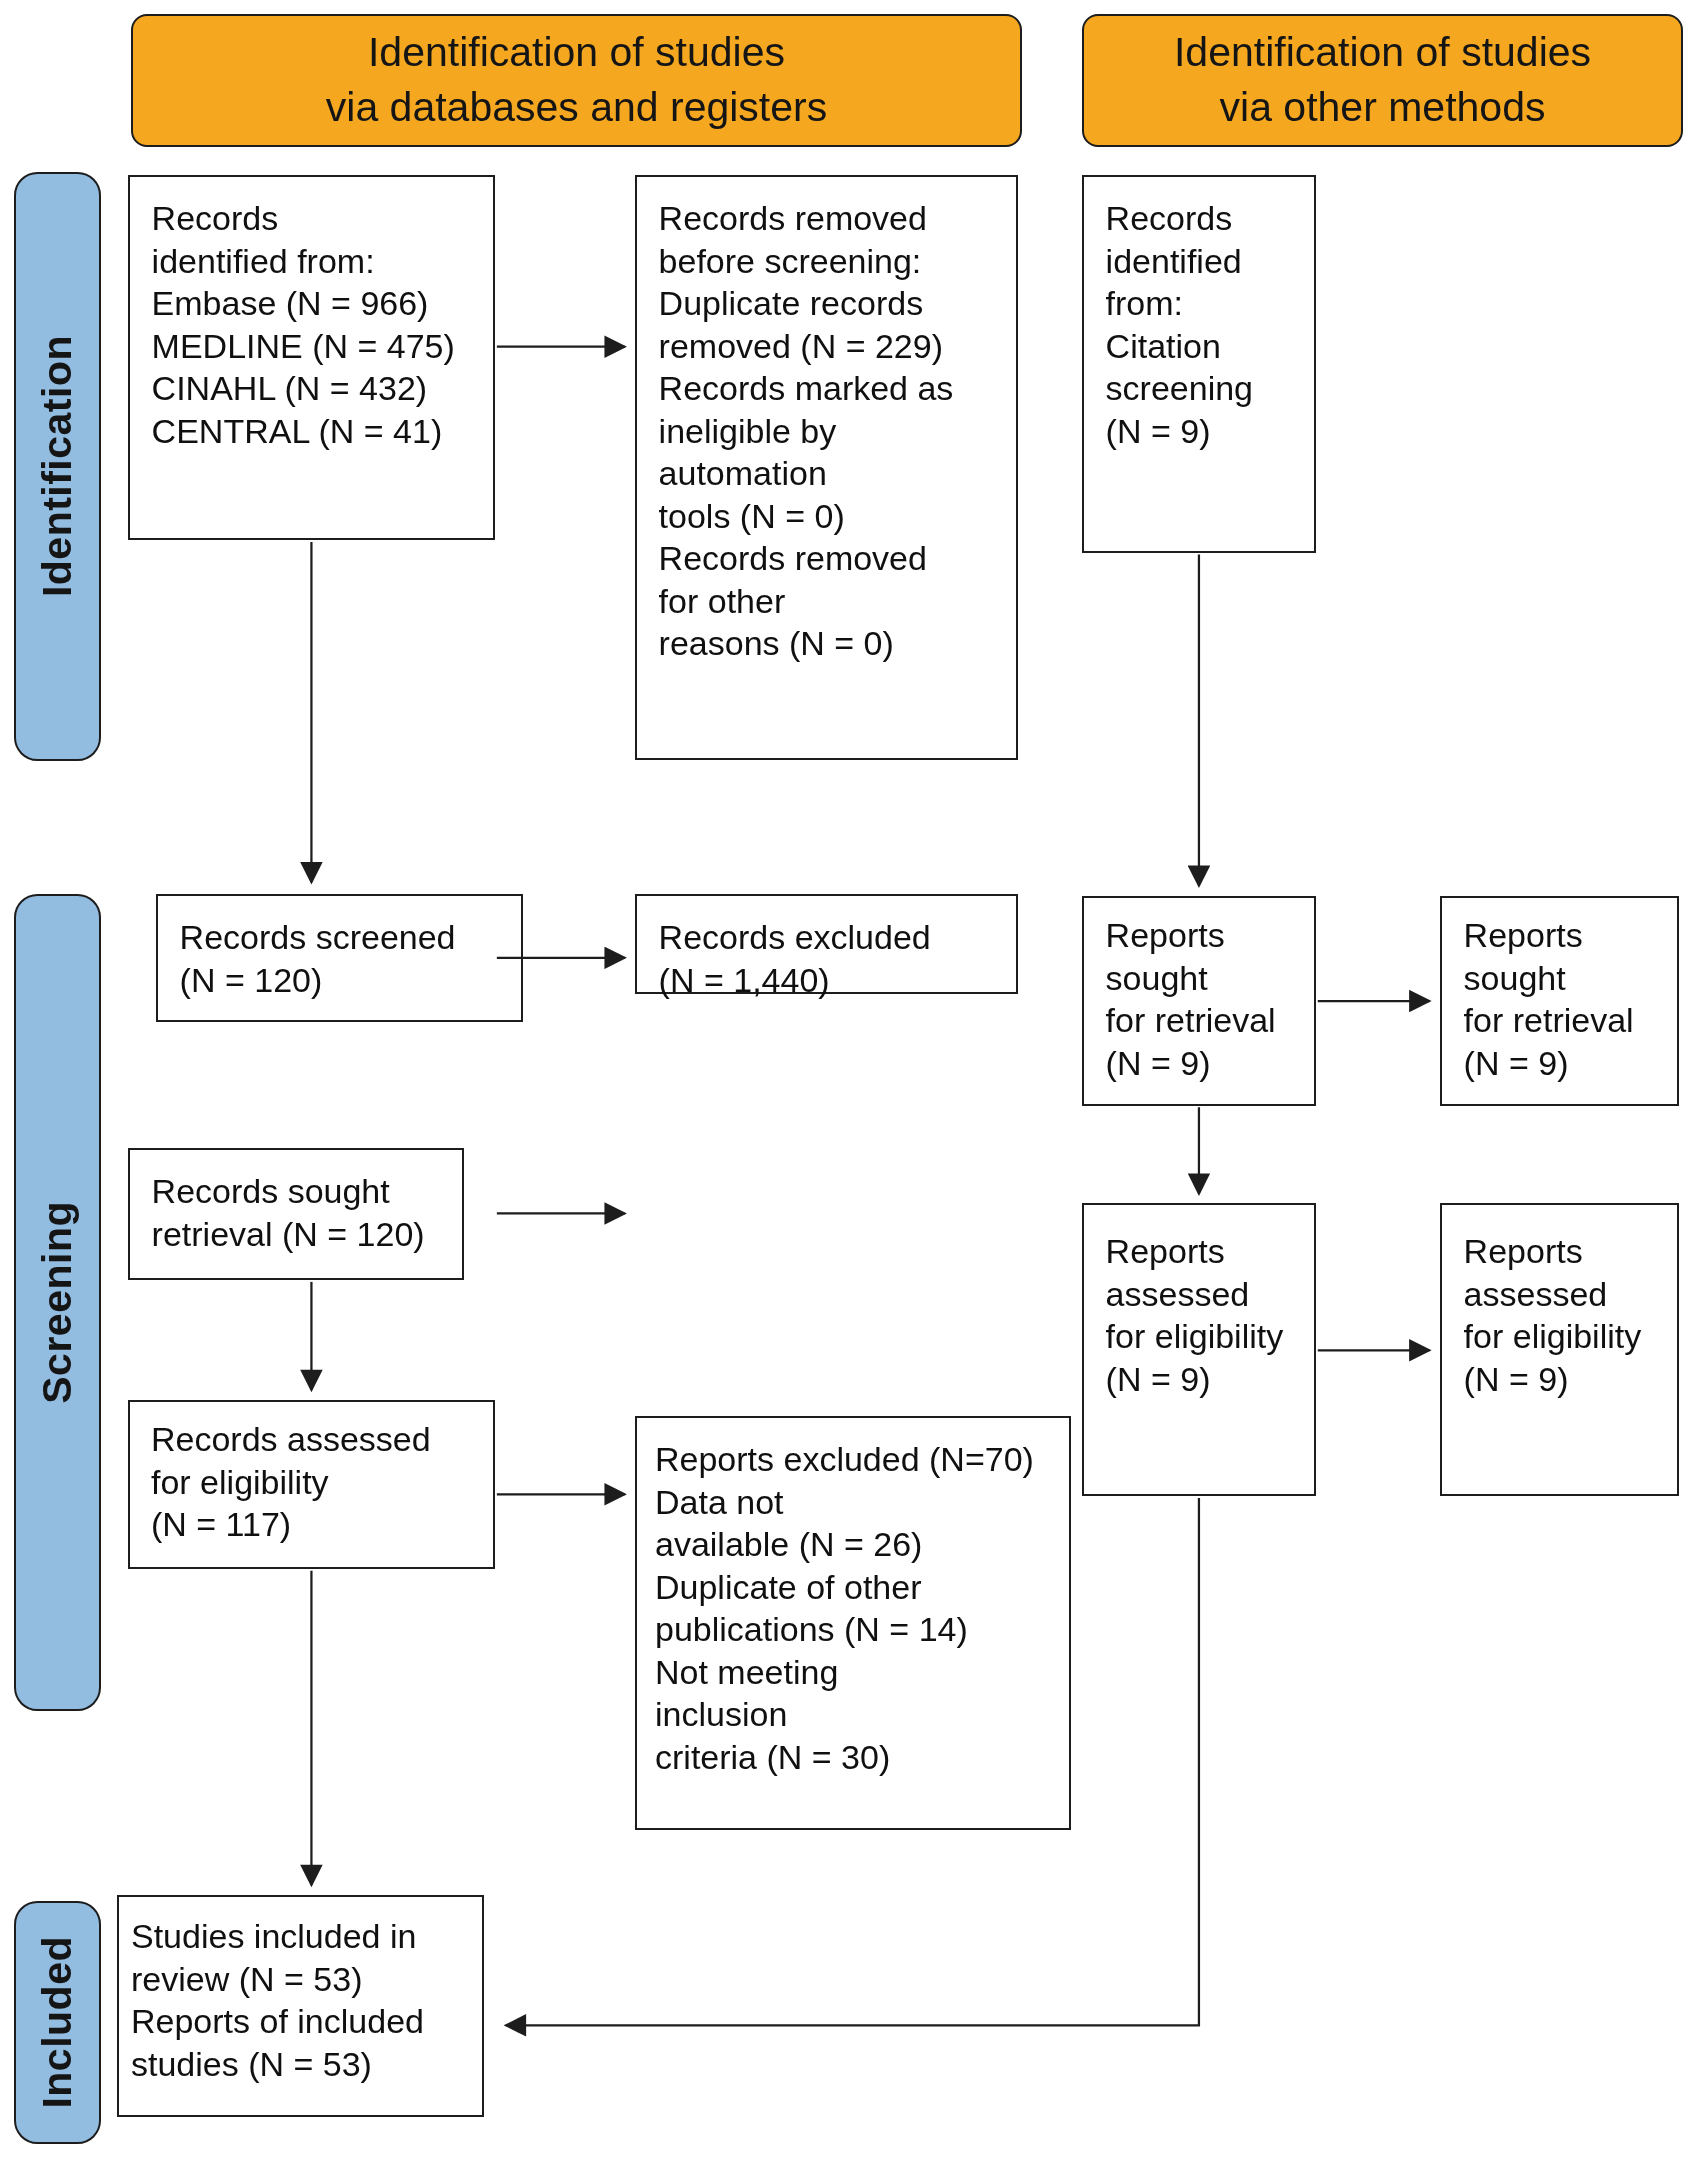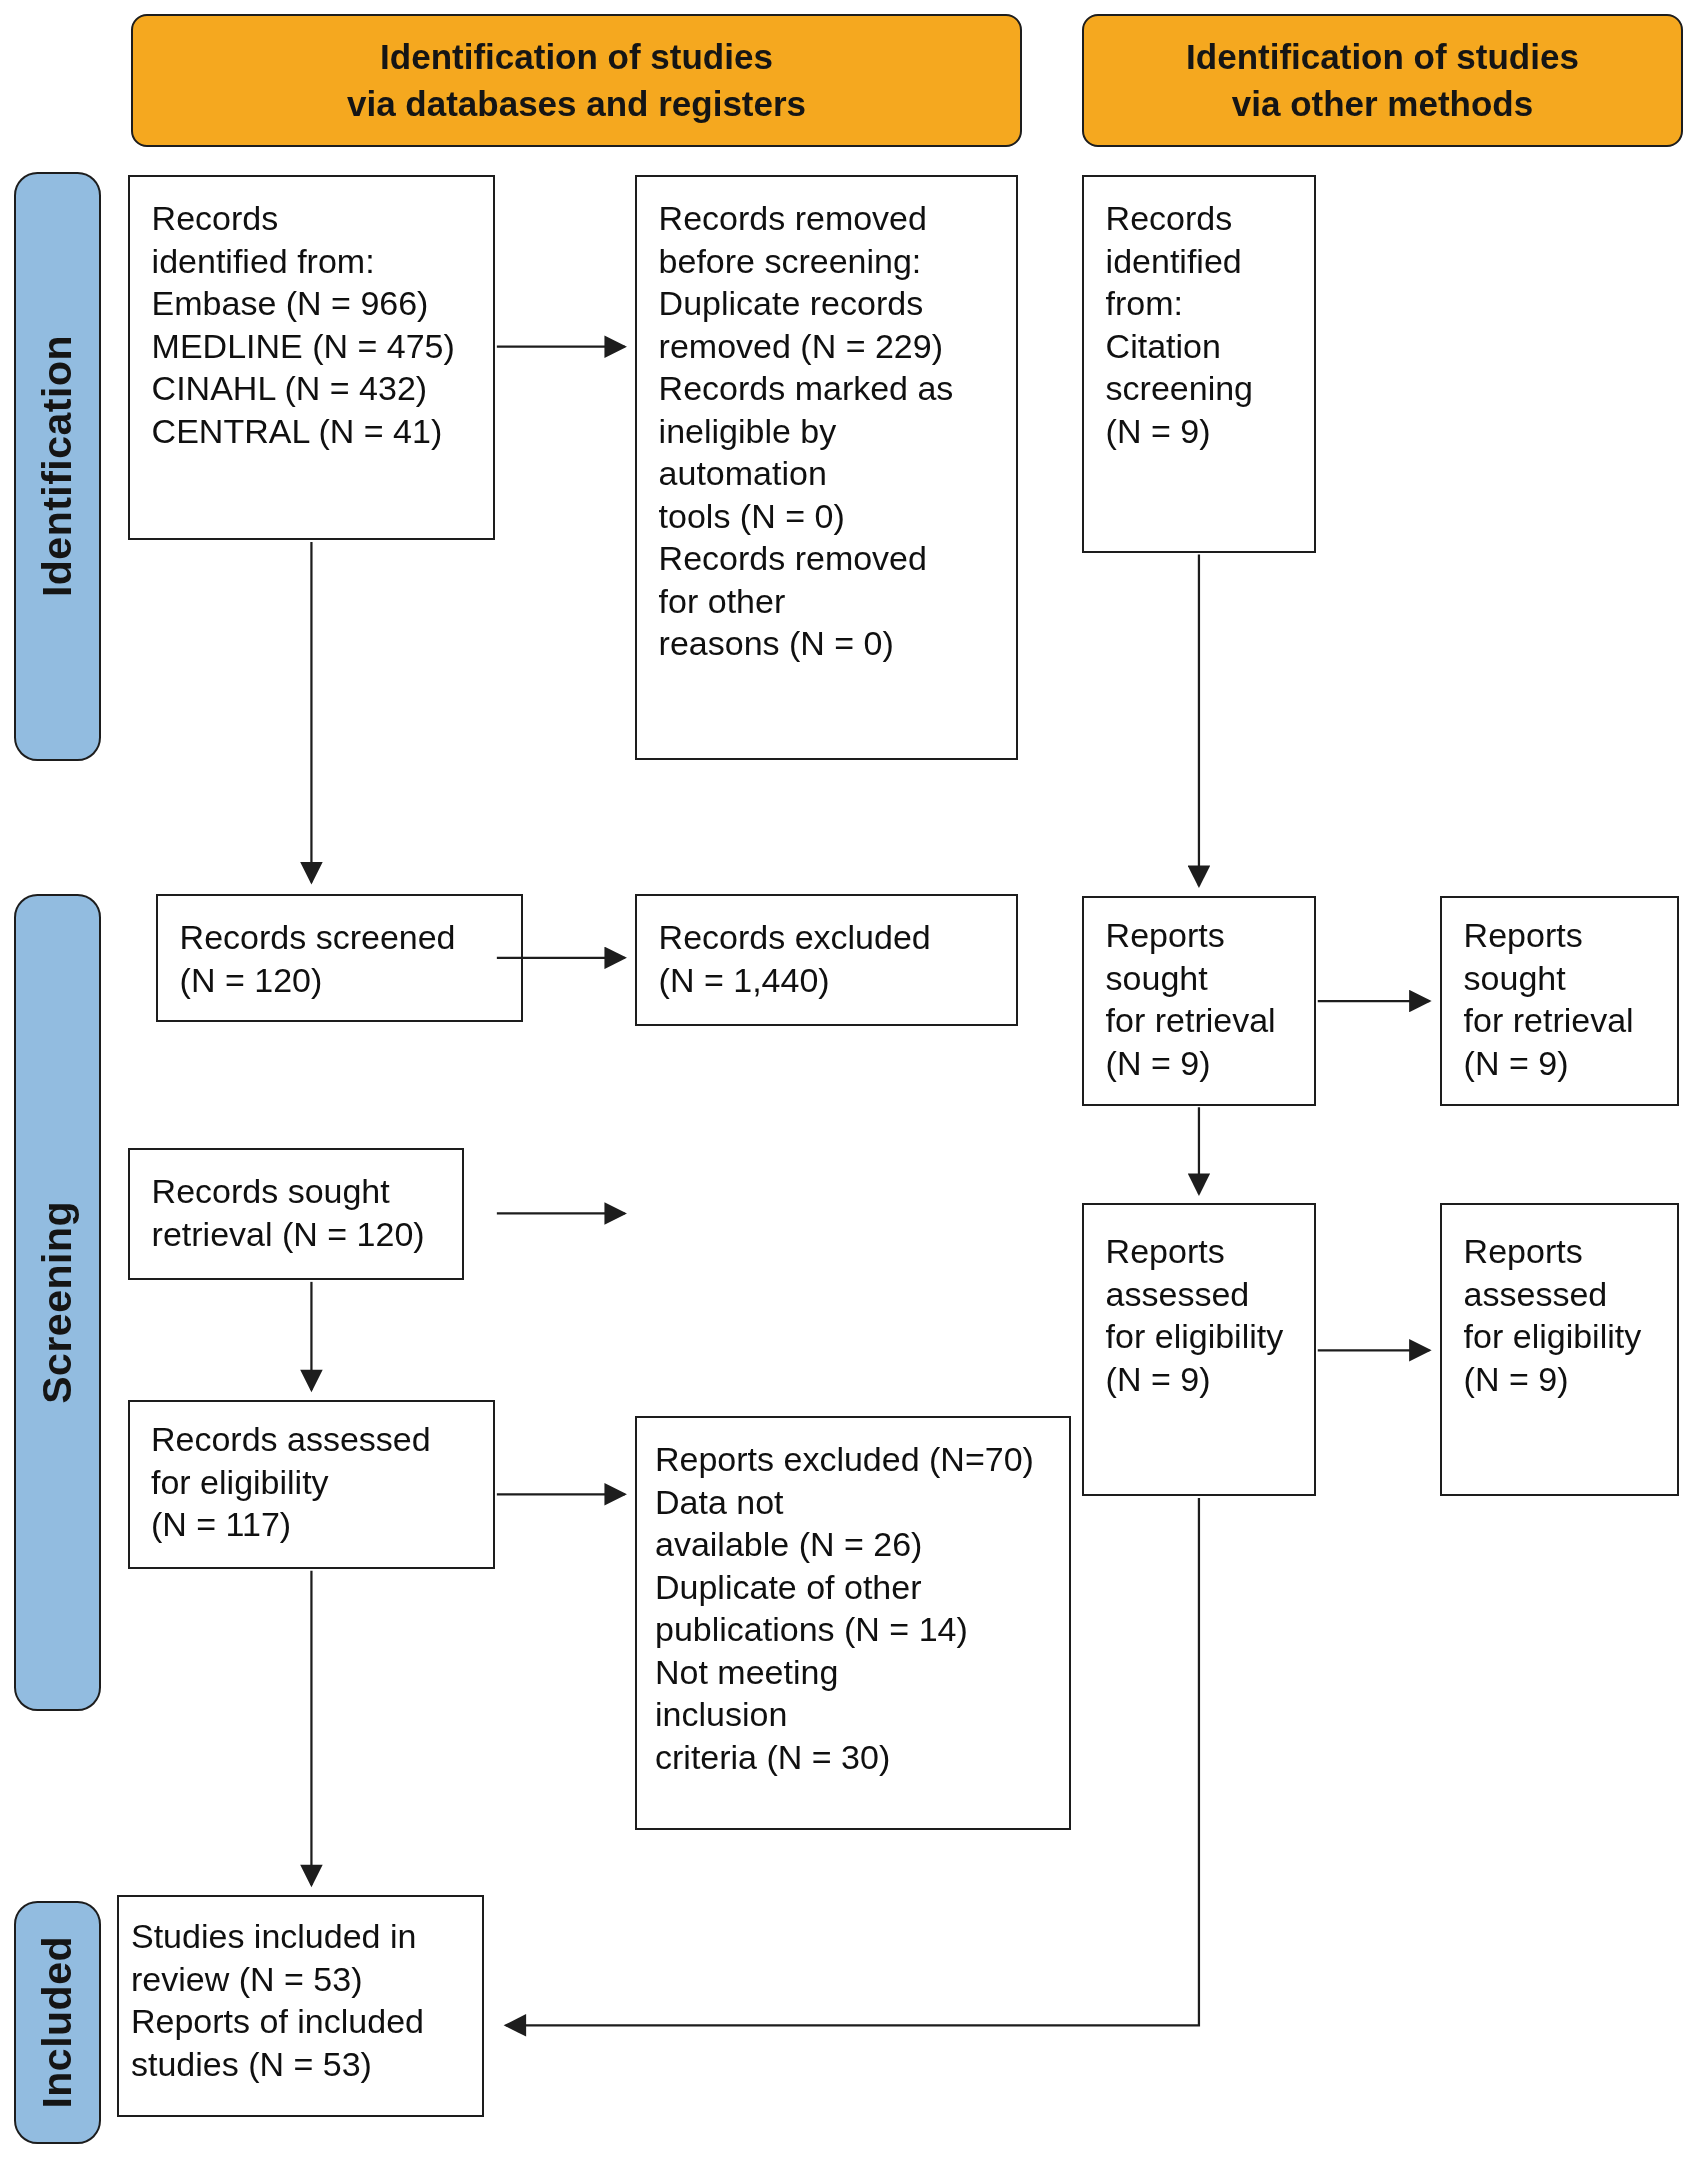--- a/index.html
+++ b/index.html
@@ -32,8 +32,8 @@
     align-items: center;
     justify-content: center;
     text-align: center;
-    font-weight: 700;
-    font-size: 35px;
+    font-weight: 400;
+    font-size: 41px;
     line-height: 1.35;
     color: #151515;
     white-space: pre-line;

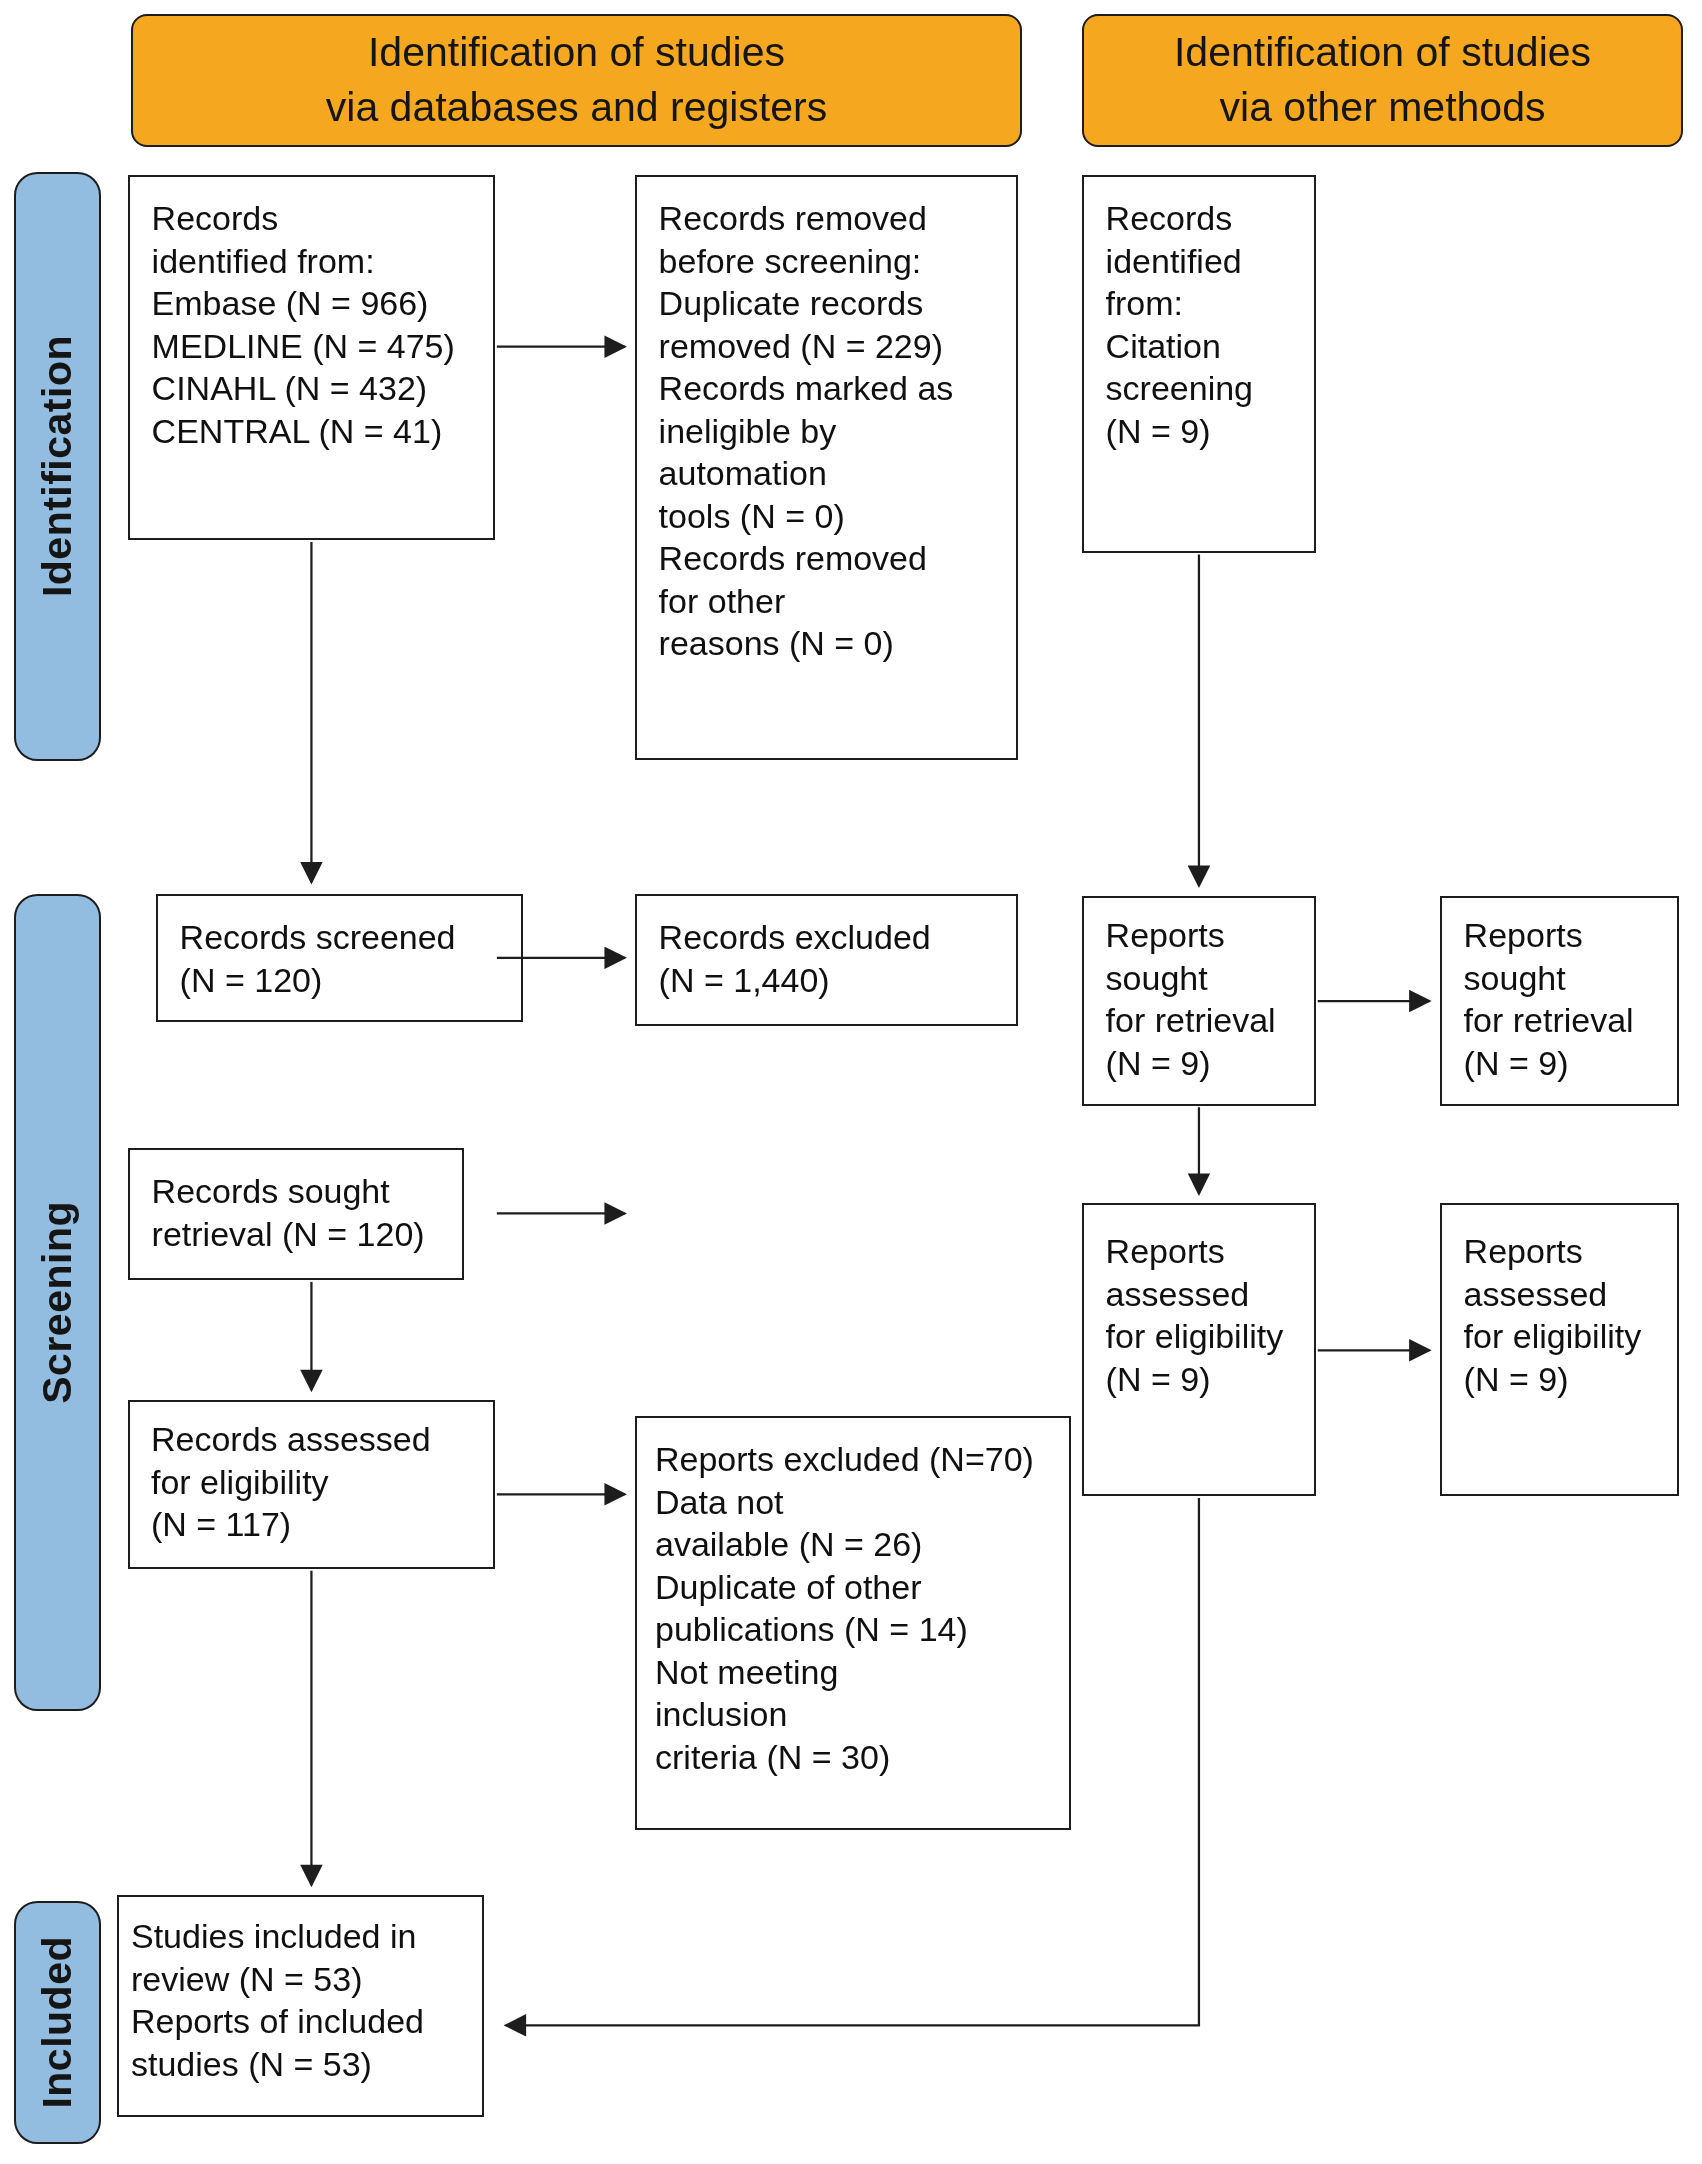--- a/index.html
+++ b/index.html
@@ -116,7 +116,7 @@
 
   <div class="box" style="left:128px; top:894px; width:367px; height:128px;margin-left:28px;">Records screened
 (N = 120)</div>
-  <div class="box" style="left:635px; top:894px; width:383px; height:132px;">Records excluded
+  <div class="box" style="left:635px; top:894px; width:383px; height:100px;">Records excluded
 (N = 1,440)</div>
   <div class="box" style="left:1082px; top:896px; width:234px; height:210px; padding:16px 21.6px;">Reports
 sought

